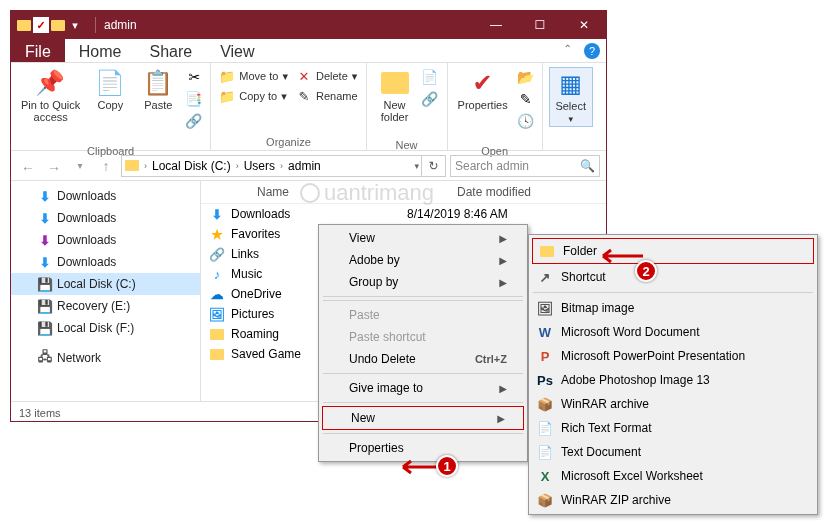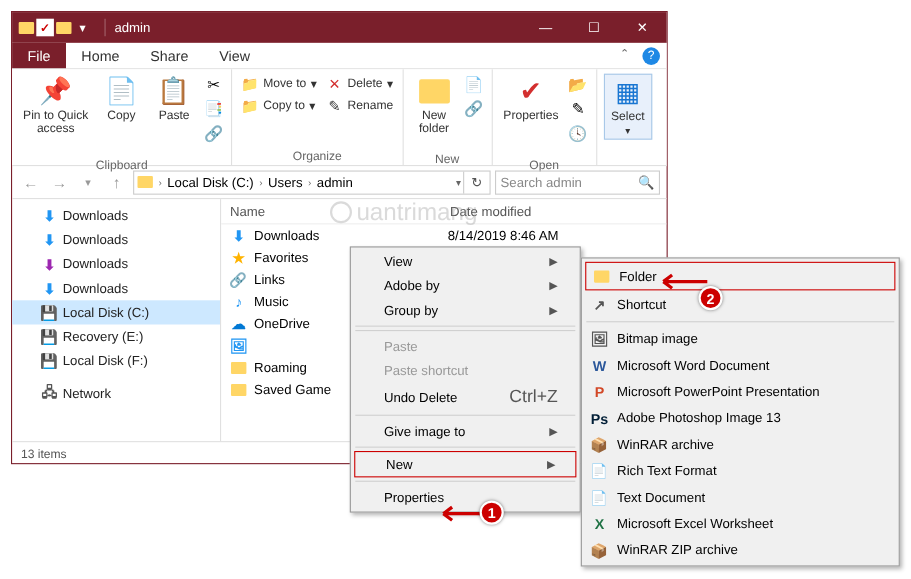--- a/index.html
+++ b/index.html
@@ -16,7 +16,7 @@
 .win-btn { width: 44px; height: 28px; display: flex; align-items: center; justify-content: center; color: #fff; font-size: 12px; }
 
 .tabs { height: 24px; display: flex; align-items: stretch; background: #fff; border-bottom: 1px solid #e0e0e0; }
-.tab { padding: 4px 14px; font-size: 13px; color: #333; }
+.tab { padding: 4px 14px; font-size: 16px; color: #333; }
 .tab.file { background: #7a1f2b; color: #fff; }
 .tab-spacer { flex: 1; }
 .tab-caret { padding: 4px 6px; color: #666; font-size: 10px; }

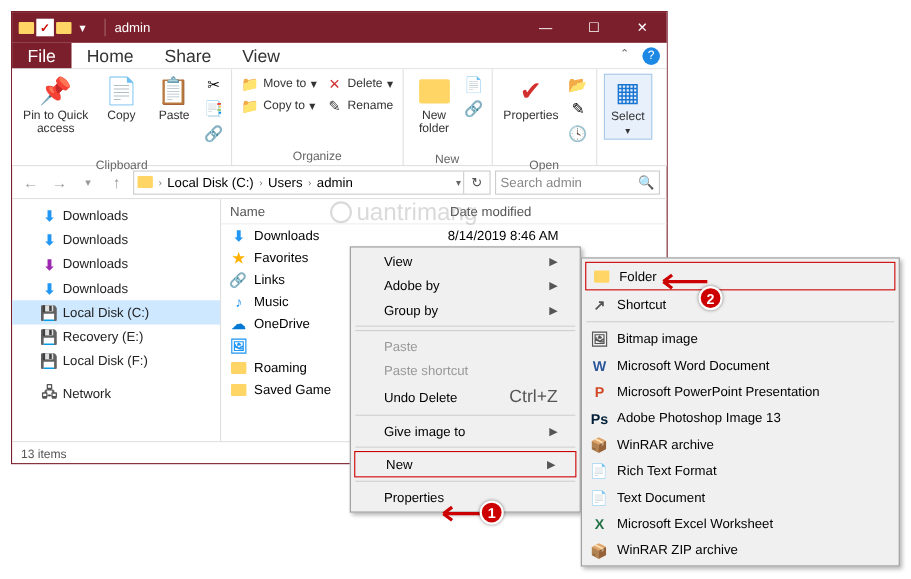--- a/index.html
+++ b/index.html
@@ -51,7 +51,7 @@
 
 .files { flex: 1; overflow: hidden; }
 .col-headers { display: flex; font-size: 12px; color: #555; border-bottom: 1px solid #eee; }
-.col-name { width: 200px; padding: 4px 8px; }
+.col-name { width: 200px; padding: 4px 8px; margin-left: 48px; }
 .col-date { flex: 1; padding: 4px 8px; }
 .file-row { display: flex; align-items: center; font-size: 12px; padding: 2px 8px; gap: 6px; }
 .file-row .ico { width: 16px; height: 16px; display: inline-flex; align-items: center; justify-content: center; font-size: 13px; }

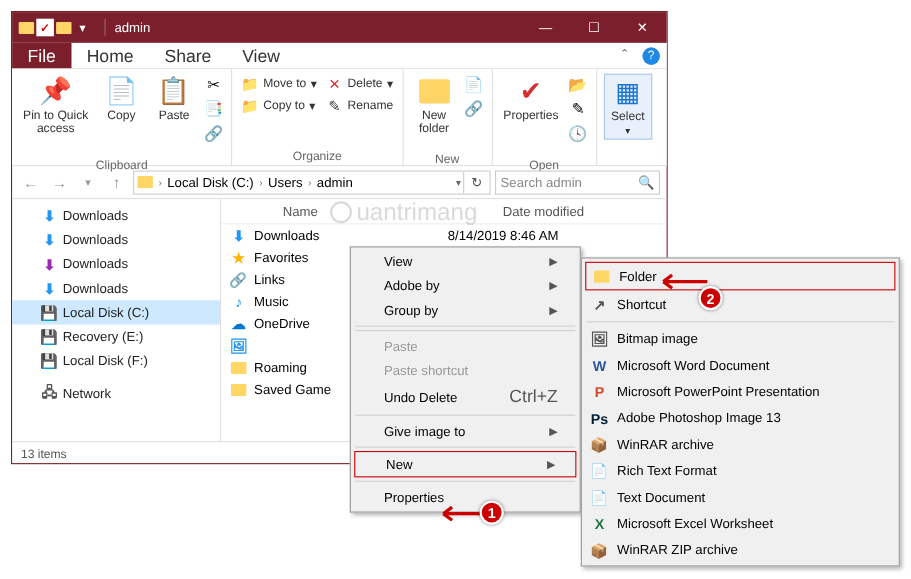--- a/index.html
+++ b/index.html
@@ -323,6 +323,7 @@
        <span class="ico">
               <span style="color:#2196f3;font-weight:bold">🖼</span>
             </span>
+       <span style="width:170px">Pictures</span>
        <span></span>
      </div>
           <div class="file-row">

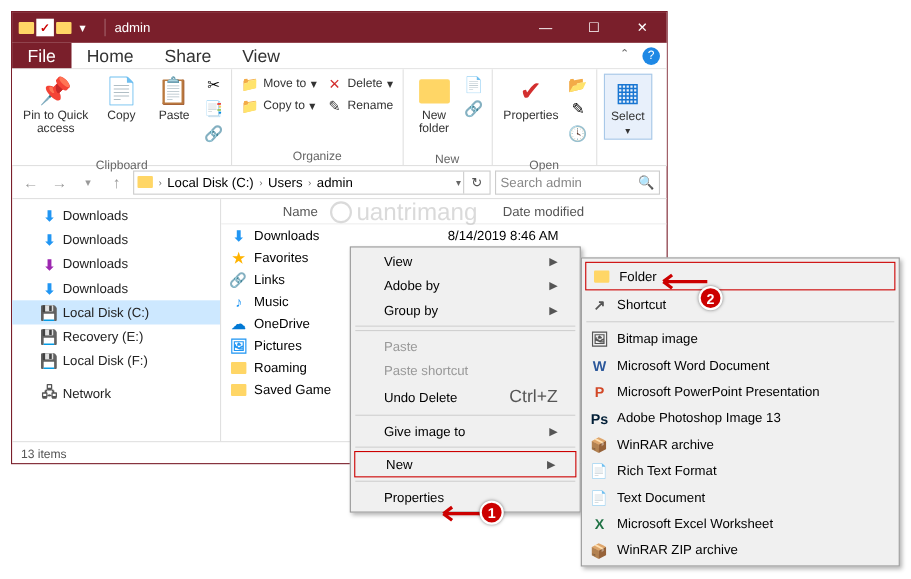--- a/index.html
+++ b/index.html
@@ -65,7 +65,7 @@
 .ctx-item { display: flex; align-items: center; justify-content: space-between; padding: 4px 18px 4px 28px; color: #000; position: relative; }
 .ctx-item.disabled { color: #999; }
 .ctx-item .arrow { font-size: 10px; color: #555; }
-.ctx-item .shortcut { color: #555; font-size: 16px; }
+.ctx-item .shortcut { color: #555; font-size: 11px; font-weight: bold; }
 .ctx-sep { height: 1px; background: #d0d0d0; margin: 3px 2px; }
 .ctx-item.boxed { border: 1px solid #c00; margin: 1px; }
 

